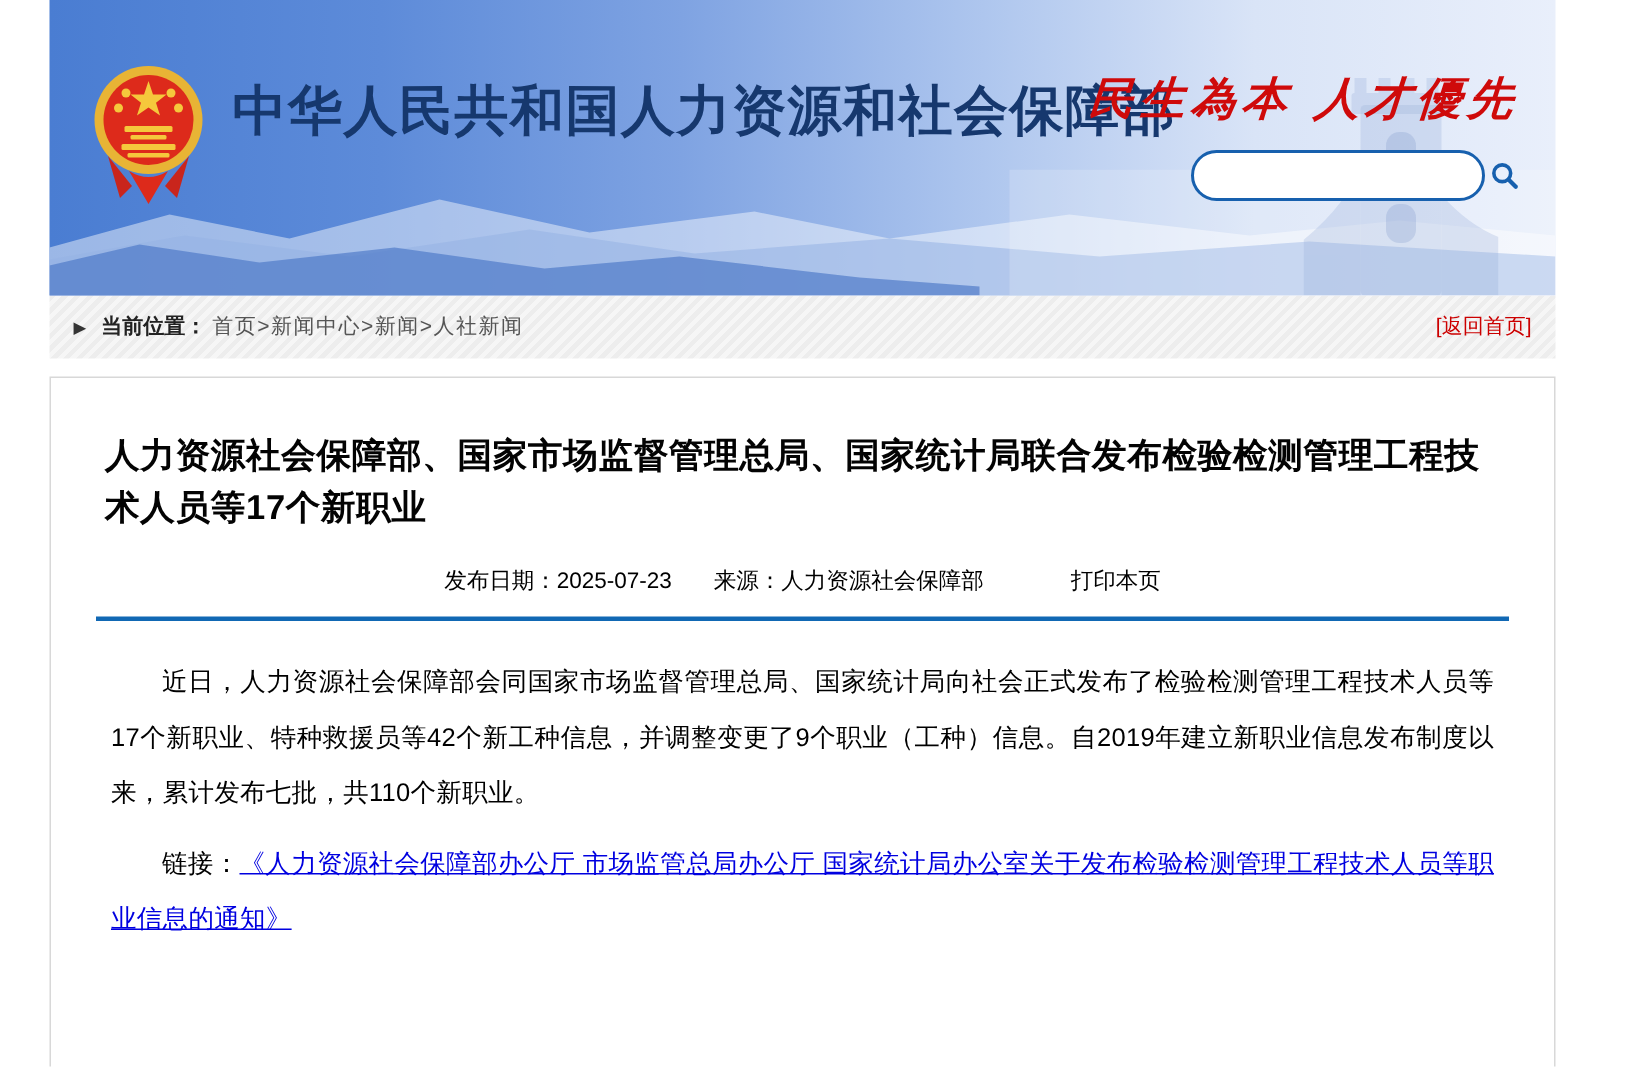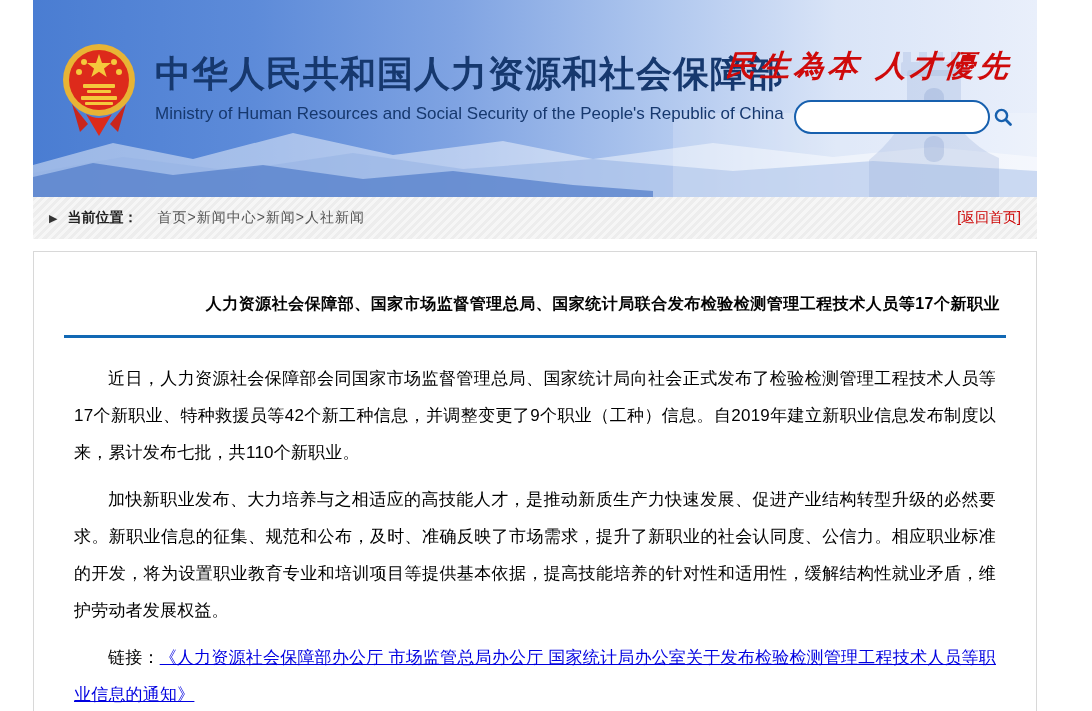--- a/index.html
+++ b/index.html
@@ -152,7 +152,6 @@
 
     <div class="site-titles">
       <div class="site-title-zh">中华人民共和国人力资源和社会保障部</div>
-      <div class="site-title-en">Ministry of Human Resources and Social Security of the People's Republic of China</div>
     </div>
 
     <div class="slogan">民生為本 人才優先</div>

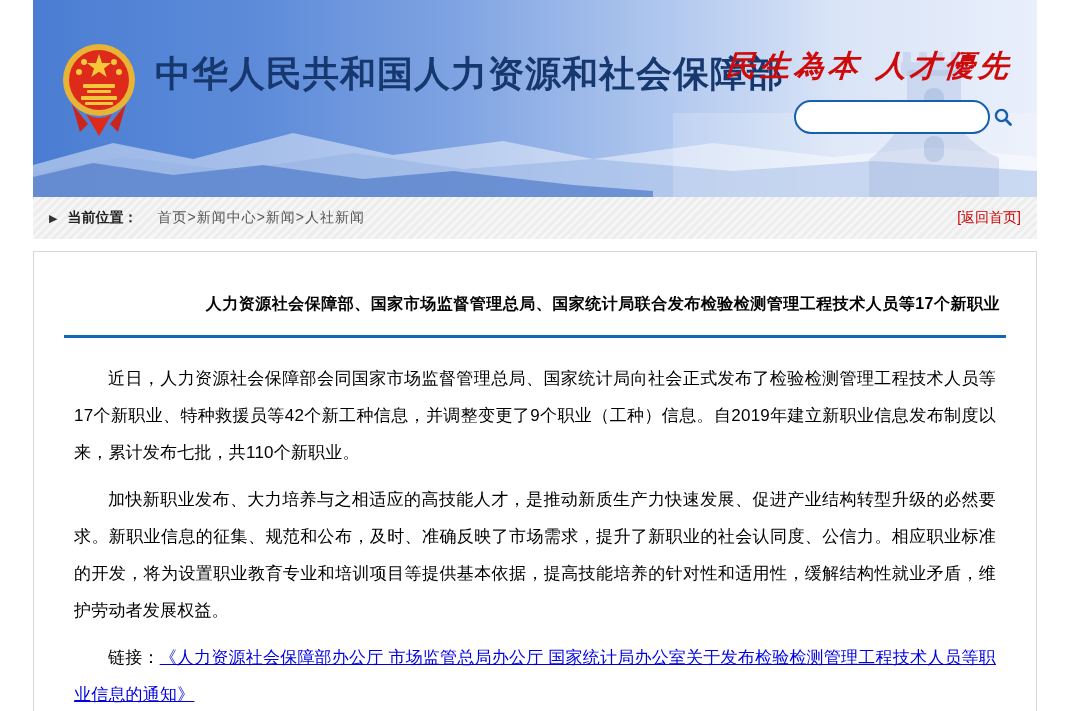--- a/index.html
+++ b/index.html
@@ -64,7 +64,7 @@
     font-size: 14px;
   }
   .crumb-arrow { color: #333; font-size: 11px; margin-right: 10px; }
-  .crumb-label { color: #222; font-weight: bold; margin-right: 20px; }
+  .crumb-label { color: #222; font-weight: bold; margin-right: 4px; }
   .crumb-path { color: #555; letter-spacing: 1px; cursor: pointer; text-align: center; }
   .crumb-spacer { flex: 1; }
   .return-home { color: #cc0000; cursor: pointer; text-decoration: none; text-align: center; }

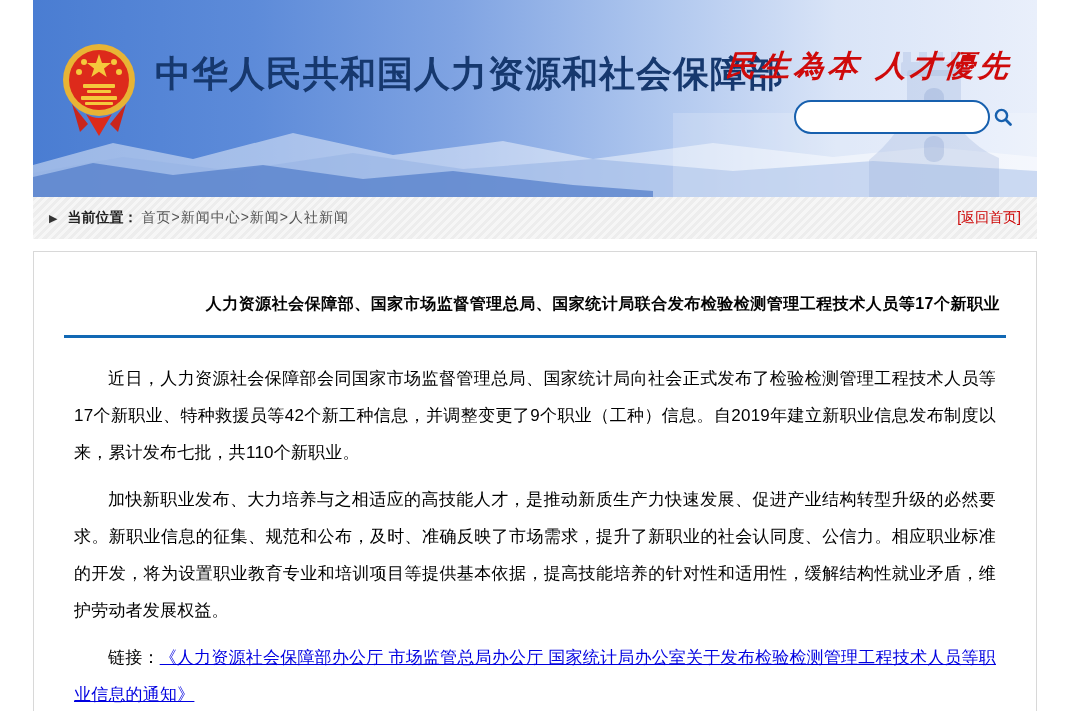--- a/index.html
+++ b/index.html
@@ -79,8 +79,8 @@
     box-sizing: border-box;
   }
   .article-title {
-    margin: 0 6px; text-align: right;
-    font-size: 16px; font-weight: bold; color: #030303;
+    margin: 0 6px; text-align: left;
+    font-size: 23px; font-weight: bold; color: #030303;
     line-height: 35px; letter-spacing: .5px;
   }
   .meta-row {

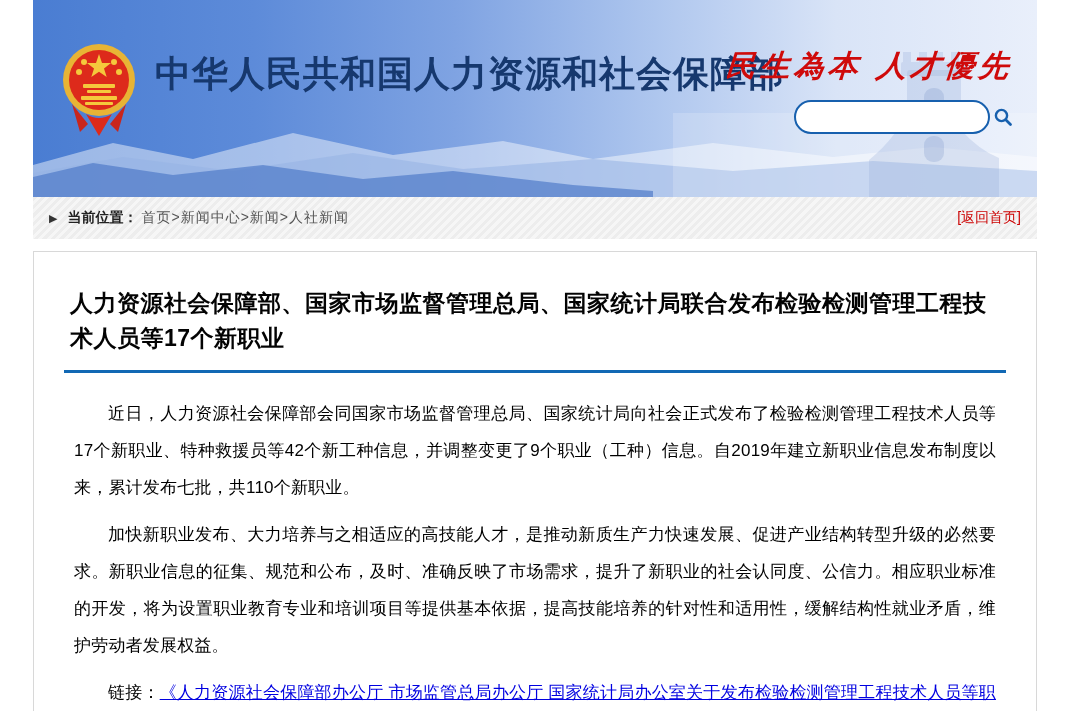--- a/index.html
+++ b/index.html
@@ -179,6 +179,15 @@
 
     <h1 class="article-title">人力资源社会保障部、国家市场监督管理总局、国家统计局联合发布检验检测管理工程技术人员等17个新职业</h1>
 
+    <div class="meta-row">
+      <span>
+        <span>发布日期：</span><span>2025-07-23</span>
+      </span>
+      <span class="meta-source">
+        <span>来源：</span><span>人力资源社会保障部</span>
+      </span>
+      <span class="meta-print">打印本页</span>
+    </div>
 
     <hr class="blue-divider">
 

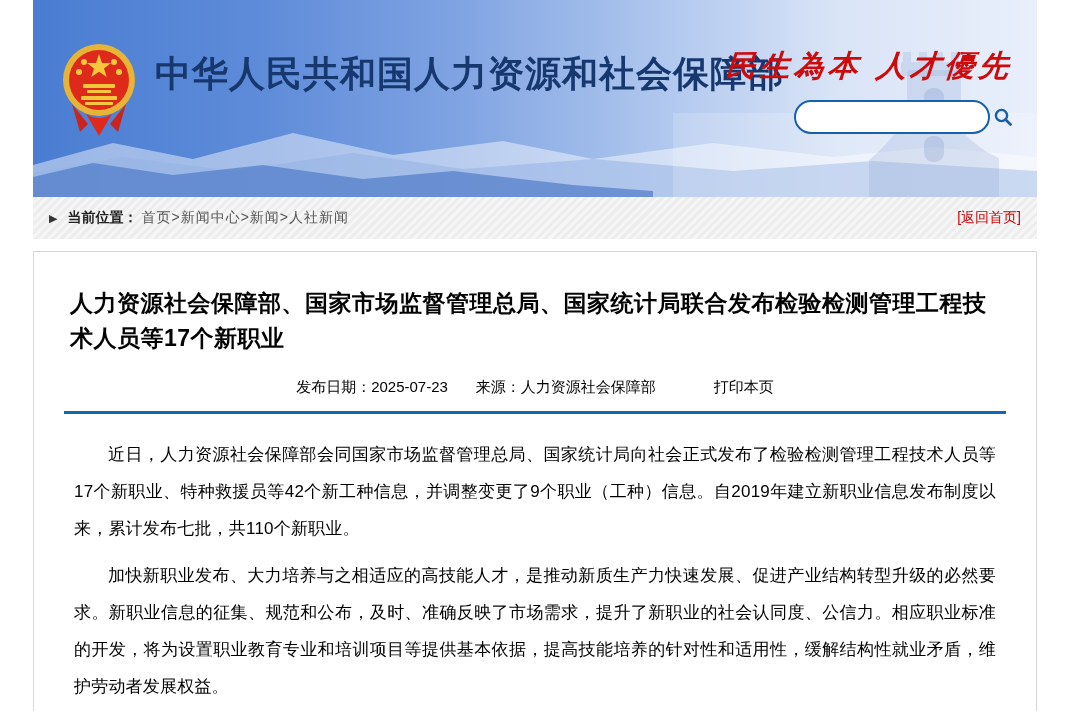--- a/index.html
+++ b/index.html
@@ -193,7 +193,6 @@
 
     <div class="article-body">
       <p>近日，人力资源社会保障部会同国家市场监督管理总局、国家统计局向社会正式发布了检验检测管理工程技术人员等17个新职业、特种救援员等42个新工种信息，并调整变更了9个职业（工种）信息。自2019年建立新职业信息发布制度以来，累计发布七批，共110个新职业。</p>
-      <p>加快新职业发布、大力培养与之相适应的高技能人才，是推动新质生产力快速发展、促进产业结构转型升级的必然要求。新职业信息的征集、规范和公布，及时、准确反映了市场需求，提升了新职业的社会认同度、公信力。相应职业标准的开发，将为设置职业教育专业和培训项目等提供基本依据，提高技能培养的针对性和适用性，缓解结构性就业矛盾，维护劳动者发展权益。</p>
       <p>
         <span>链接：</span><a class="doc-link">《人力资源社会保障部办公厅 市场监管总局办公厅 国家统计局办公室关于发布检验检测管理工程技术人员等职业信息的通知》</a>
       </p>

